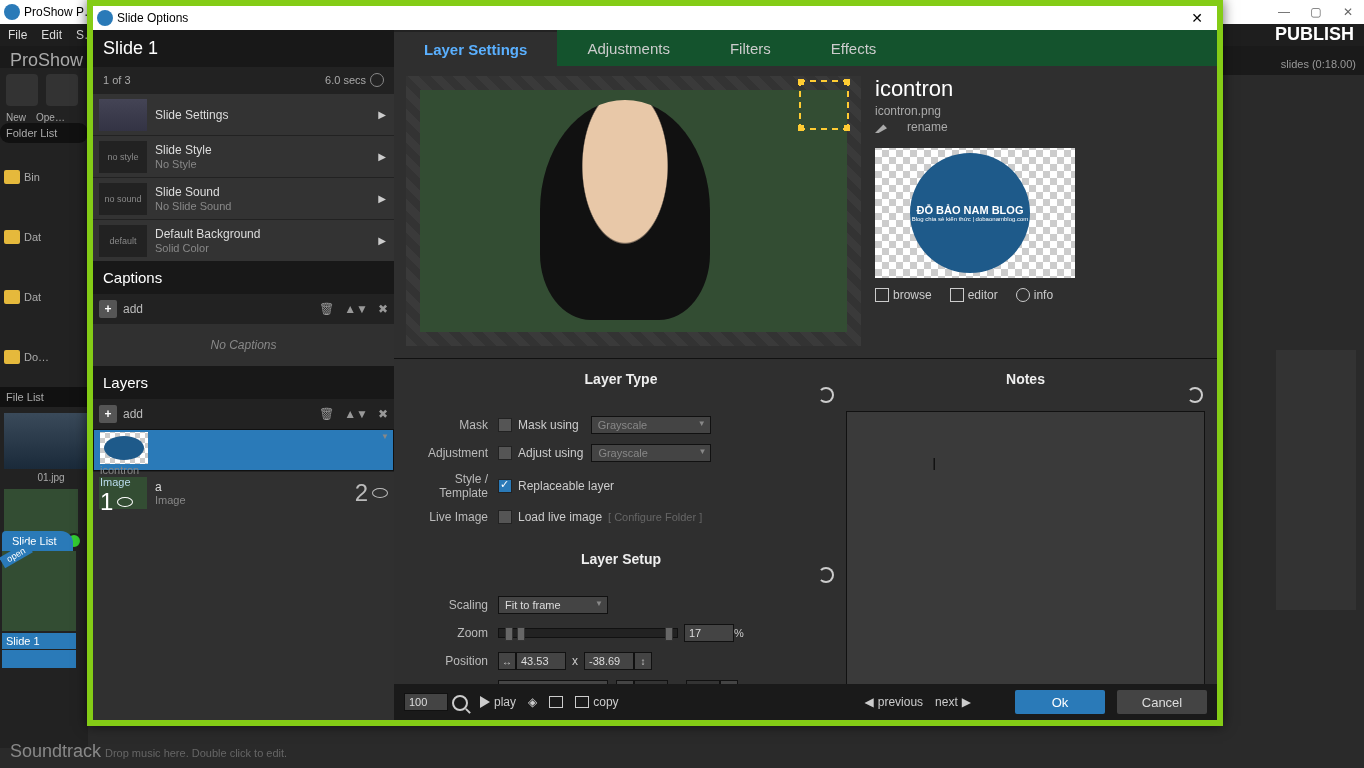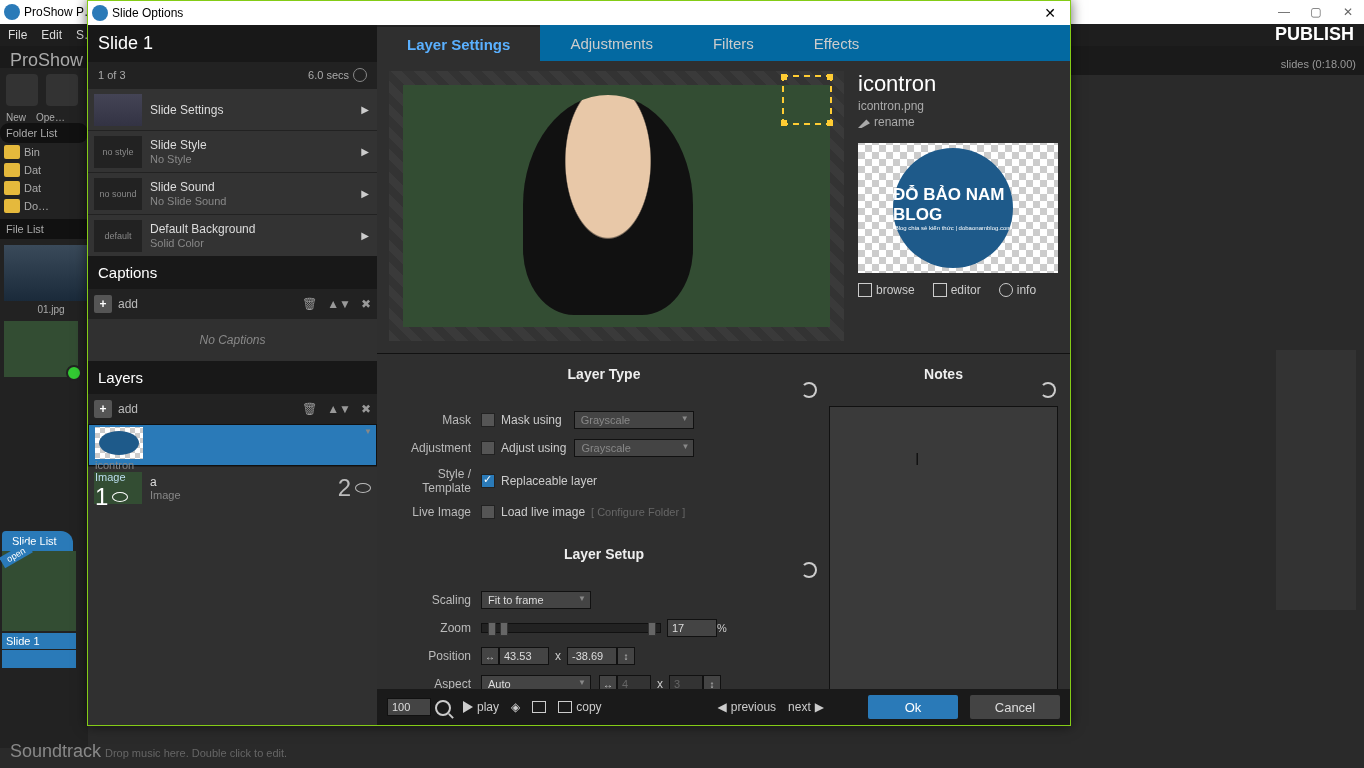--- a/index.html
+++ b/index.html
@@ -39,7 +39,7 @@
 .snd b { color:#888; font-size:18px; font-weight:normal; }
 
 
-.dialog { position:absolute; left:87px; top:0; width:984px; height:726px; background:#2f2f2f; border:1px solid #84cc16; box-shadow:0 0 12px rgba(0,0,0,.6); display:flex; flex-direction:column; }
+.dialog { position:absolute; left:87px; top:0; width:1136px; height:726px; background:#2f2f2f; border:6px solid #84cc16; box-shadow:0 0 12px rgba(0,0,0,.6); display:flex; flex-direction:column; }
 .dlg-title { height:24px; background:#fff; color:#000; display:flex; align-items:center; font-size:12px; }
 .dlg-title .logo { width:16px;height:16px;margin:0 4px;background:#2a7ab8;border-radius:50%; }
 .dlg-close { margin-left:auto; width:40px; text-align:center; font-size:14px; }

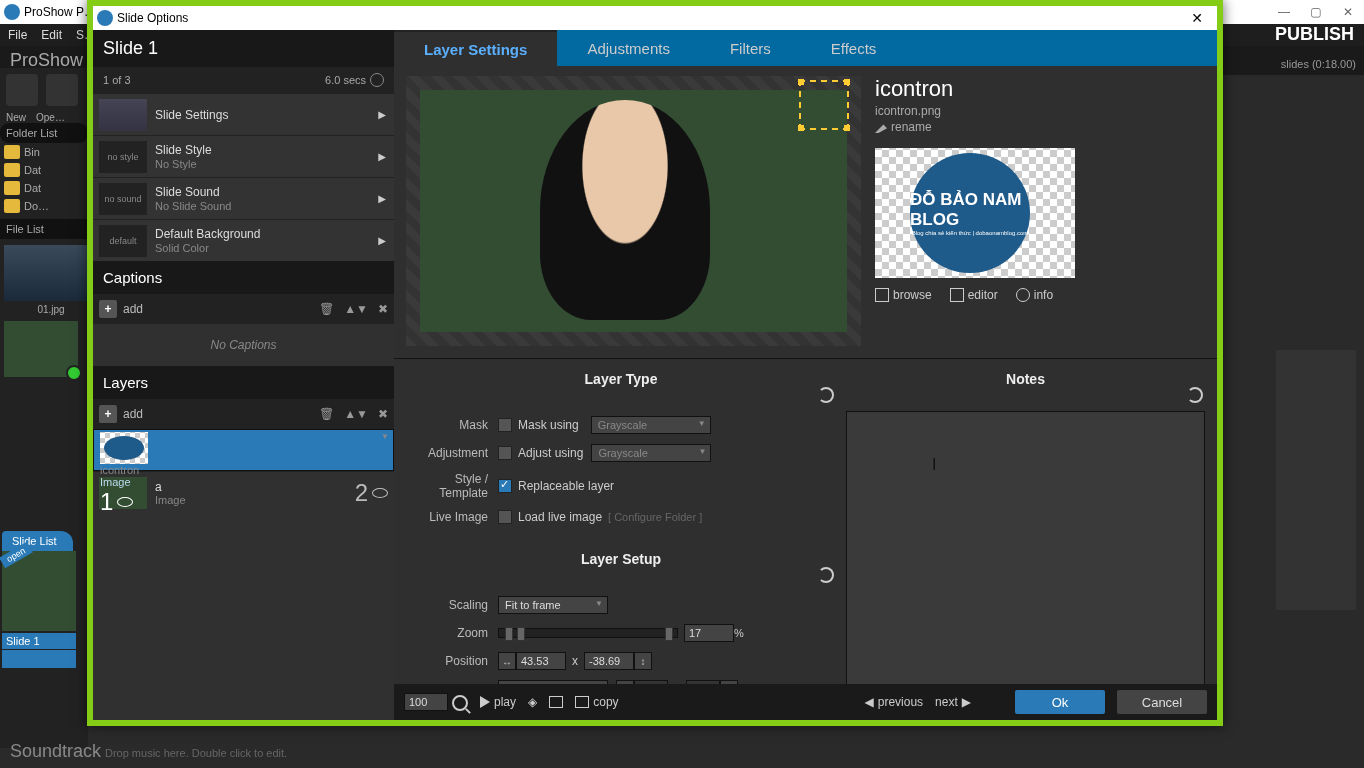--- a/index.html
+++ b/index.html
@@ -76,7 +76,7 @@
 
 
 .right-pane { flex:1; background:#2f2f2f; display:flex; flex-direction:column; }
-.tabs { height:36px; background:#0369a1; display:flex; align-items:stretch; font-size:15px; color:#ccc; }
+.tabs { height:36px; background:#14532d; display:flex; align-items:stretch; font-size:15px; color:#ccc; }
 .tabs .tab { flex:0 0 auto; padding:0 30px; display:flex; align-items:center; cursor:pointer; }
 .tabs .tab.active { color:#5ab0ff; font-weight:bold; background:#2f2f2f; border-top:2px solid #222; }
 .preview-area { padding:10px 12px 12px; display:flex; gap:14px; border-bottom:1px solid #111; }

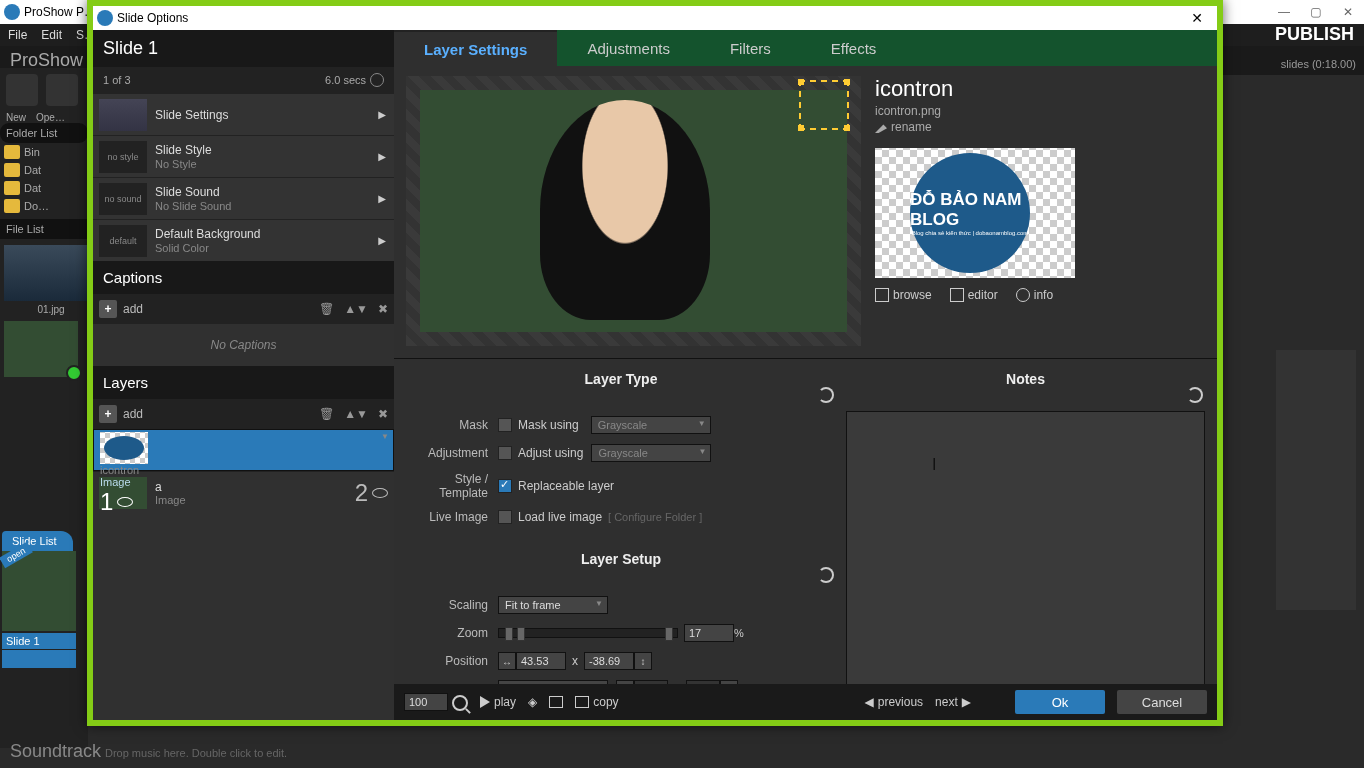--- a/index.html
+++ b/index.html
@@ -91,7 +91,7 @@
 .layer-info { color:#ccc; font-size:12px; }
 .layer-info h2 { color:#fff; font-size:22px; font-weight:normal; margin-bottom:2px; }
 .layer-info .fn { color:#aaa; }
-.layer-info .rename { color:#aaa; display:flex; align-items:center; gap:4px; margin-top:2px; }
+.layer-info .rename { color:#aaa; display:flex; align-items:center; gap:20px; margin-top:2px; }
 .pencil { width:12px;height:12px;background:#aaa;clip-path:polygon(0 100%,70% 30%,100% 60%,30% 100%); }
 .logo-preview { margin-top:14px; width:200px; height:130px; background:repeating-conic-gradient(#ccc 0 25%,#fff 0 50%) 0/14px 14px; position:relative; }
 .logo-preview .circle { position:absolute; left:35px; top:5px; width:120px; height:120px; background:#1e5a8a; border-radius:50%; display:flex; flex-direction:column; align-items:center; justify-content:center; color:#fff; font-size:10px; }

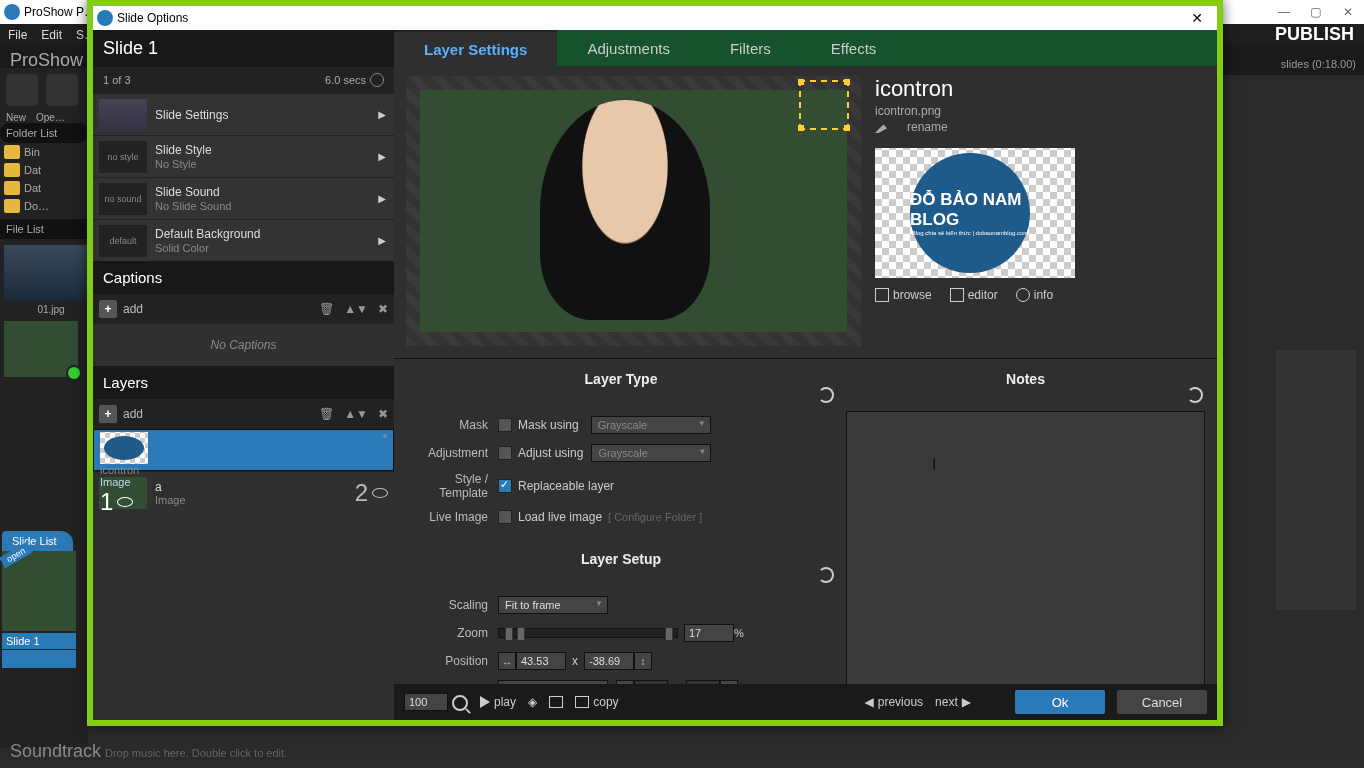--- a/index.html
+++ b/index.html
@@ -18,7 +18,7 @@
 .toolbar-row { display:flex; gap:8px; padding:6px; }
 .toolbar-row .tbtn { width:32px; height:32px; background:#333; border-radius:4px; }
 .folder-title { background:#111; padding:4px 6px; font-size:11px;border-radius:9px; }
-.folder-item { display:flex; align-items:center; gap:4px; padding:2px 4px; }
+.folder-item { display:flex; align-items:center; gap:4px; padding:19px 4px;margin-top:8px; }
 .folder-ico { width:16px;height:14px;background:#e5b93c;border-radius:2px; }
 .file-list-lbl { background:#111; padding:4px 6px; margin-top:4px; }
 .thumb01 { margin:6px 4px; width:94px; height:56px; background:linear-gradient(#3a4a5a,#1a2a3a); position:relative; }

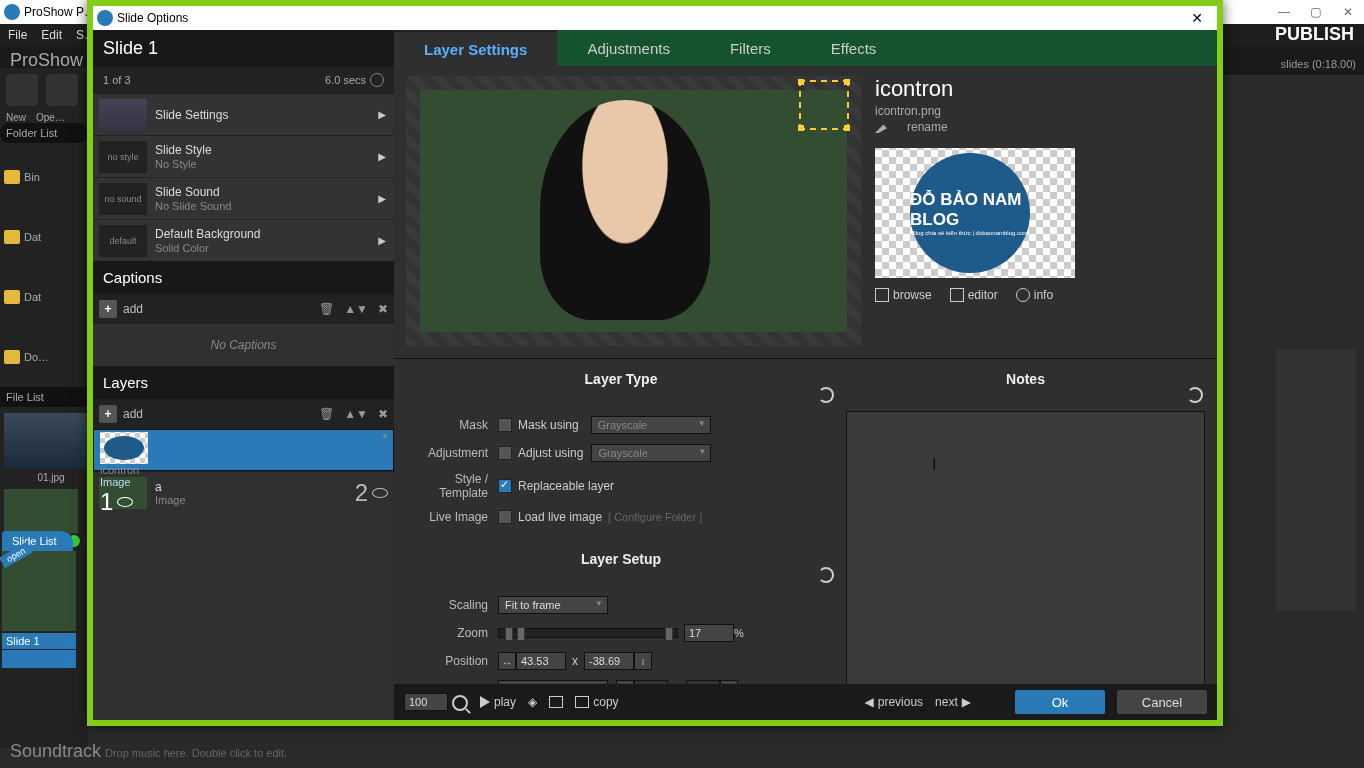--- a/index.html
+++ b/index.html
@@ -95,7 +95,7 @@
 .pencil { width:12px;height:12px;background:#aaa;clip-path:polygon(0 100%,70% 30%,100% 60%,30% 100%); }
 .logo-preview { margin-top:14px; width:200px; height:130px; background:repeating-conic-gradient(#ccc 0 25%,#fff 0 50%) 0/14px 14px; position:relative; }
 .logo-preview .circle { position:absolute; left:35px; top:5px; width:120px; height:120px; background:#1e5a8a; border-radius:50%; display:flex; flex-direction:column; align-items:center; justify-content:center; color:#fff; font-size:10px; }
-.logo-preview .circle b { font-size:17px; }
+.logo-preview .circle b { font-size:11px; }
 .mini-tools { margin-top:10px; display:flex; gap:18px; color:#ccc; font-size:12px; }
 .mini-tools span { display:flex; align-items:center; gap:4px; cursor:pointer; }
 .mti { width:14px;height:14px;border:1px solid #ccc; }

